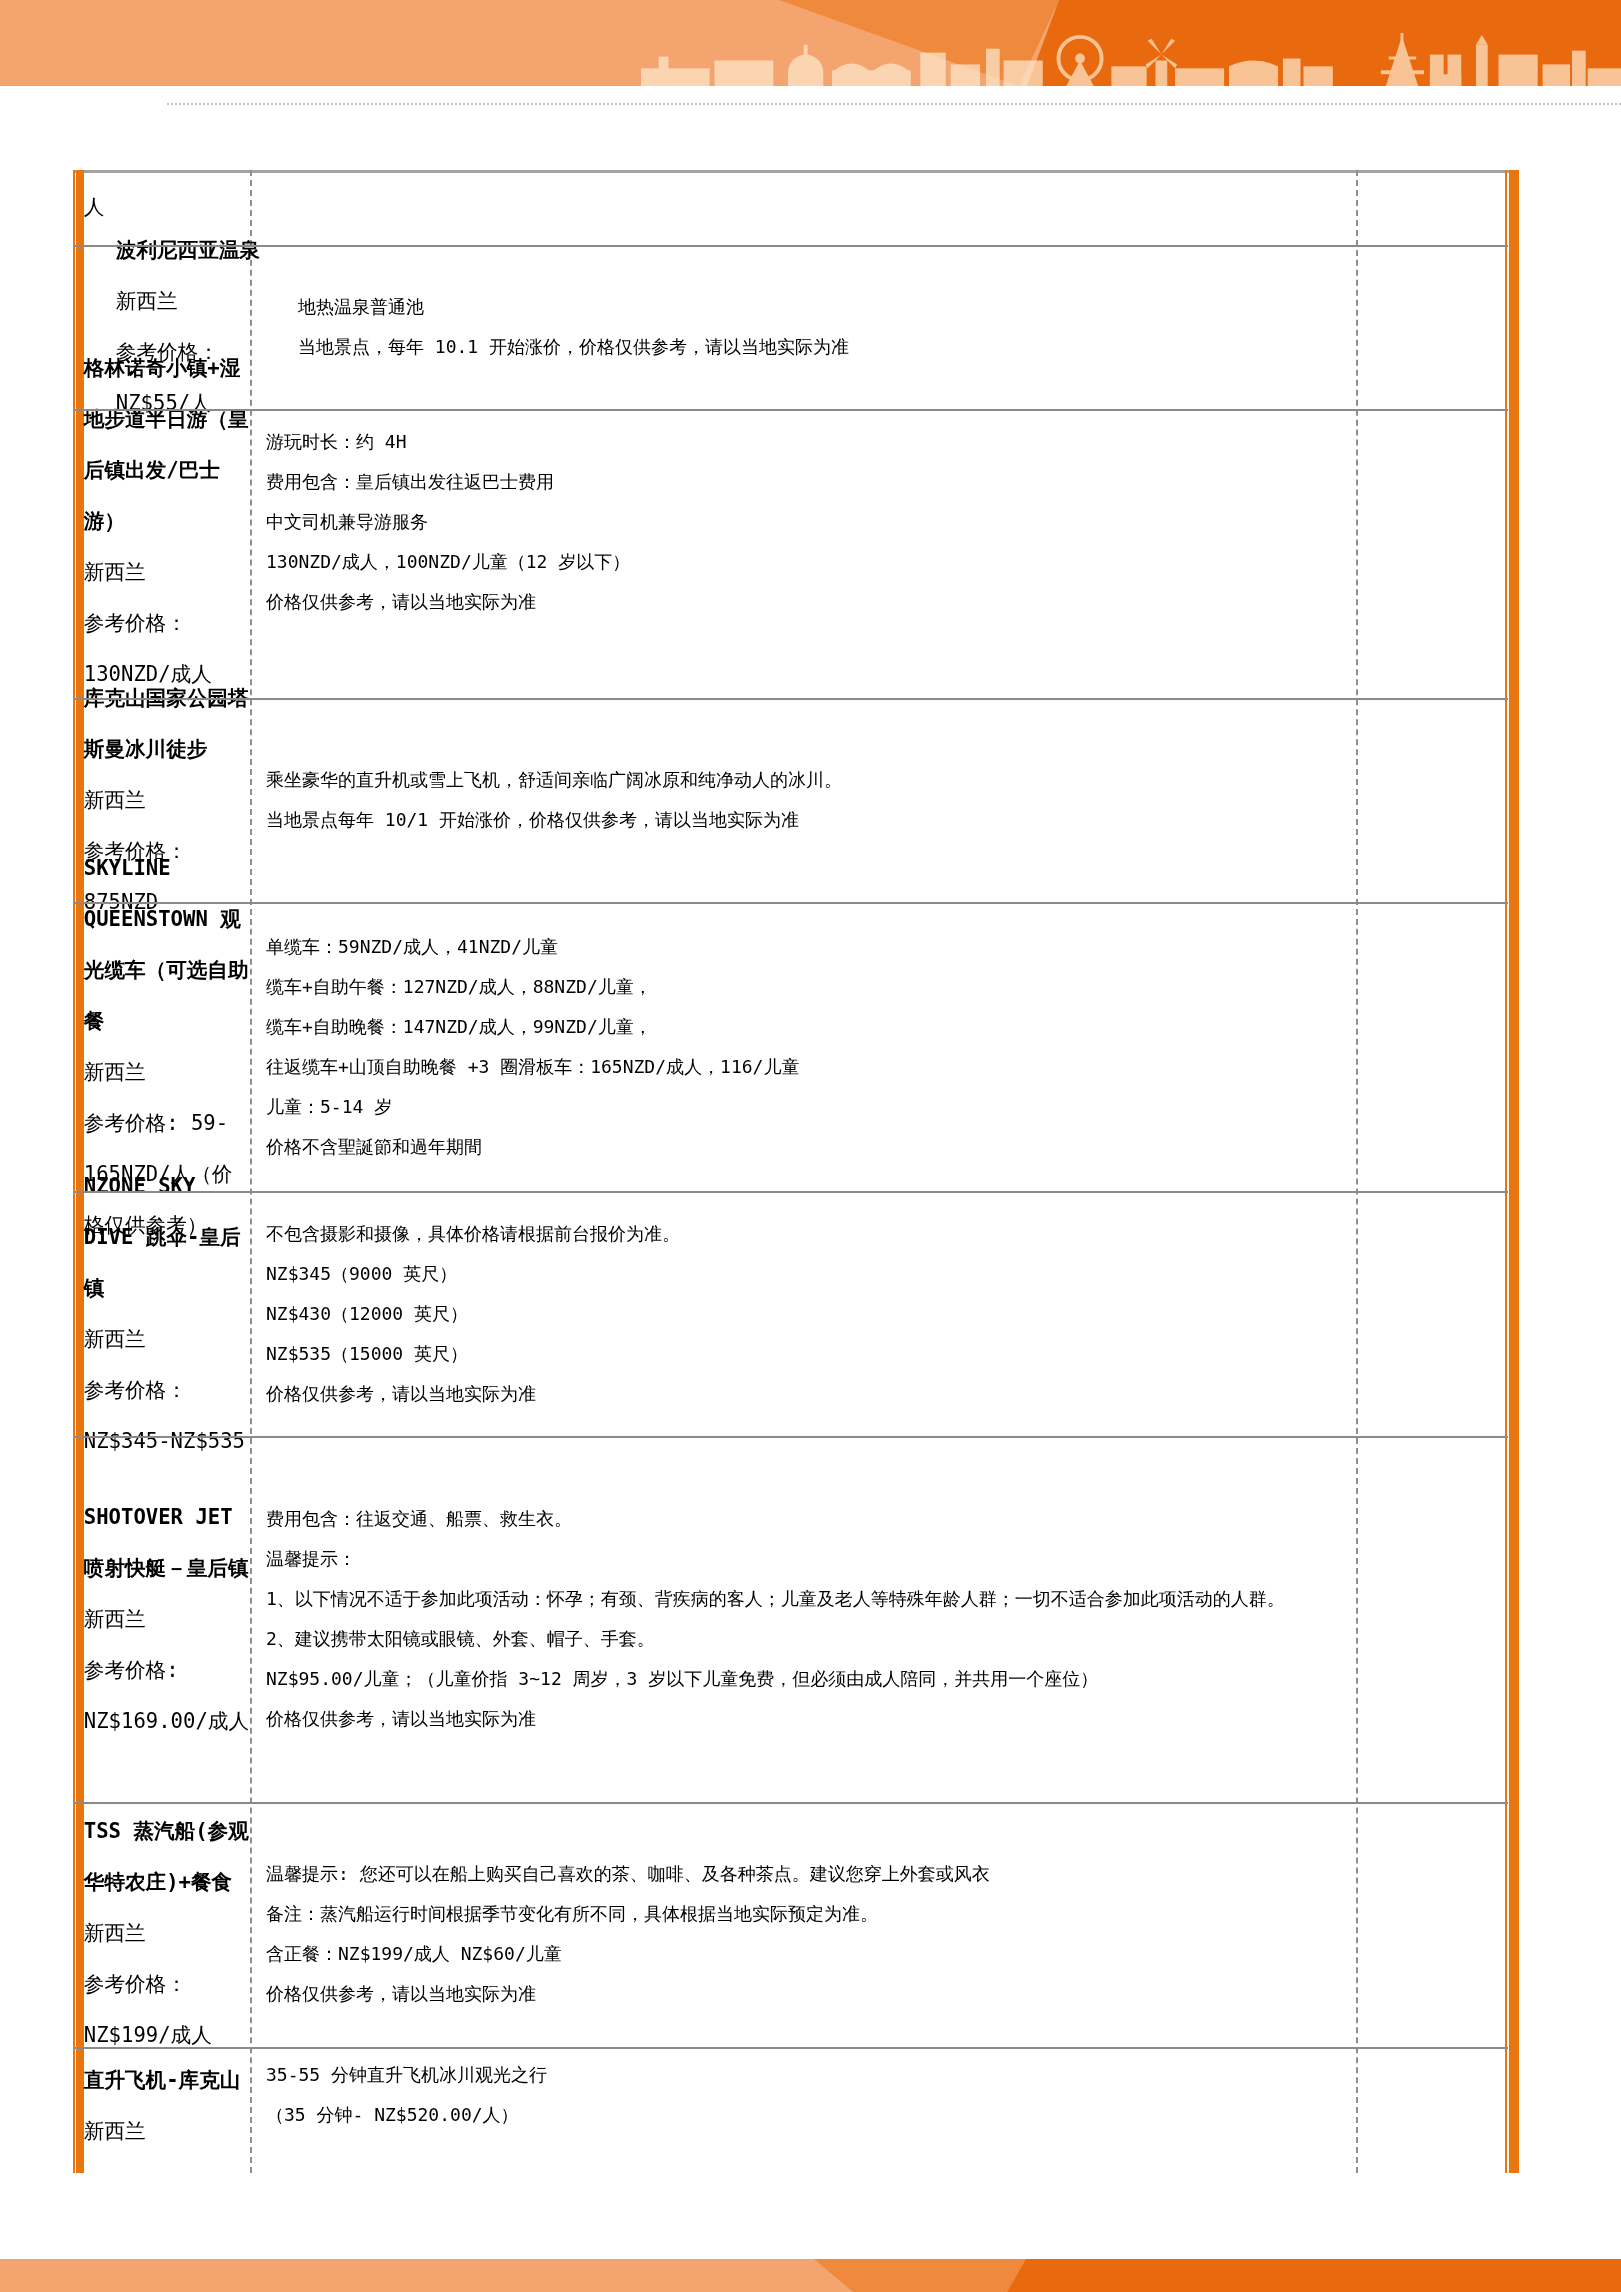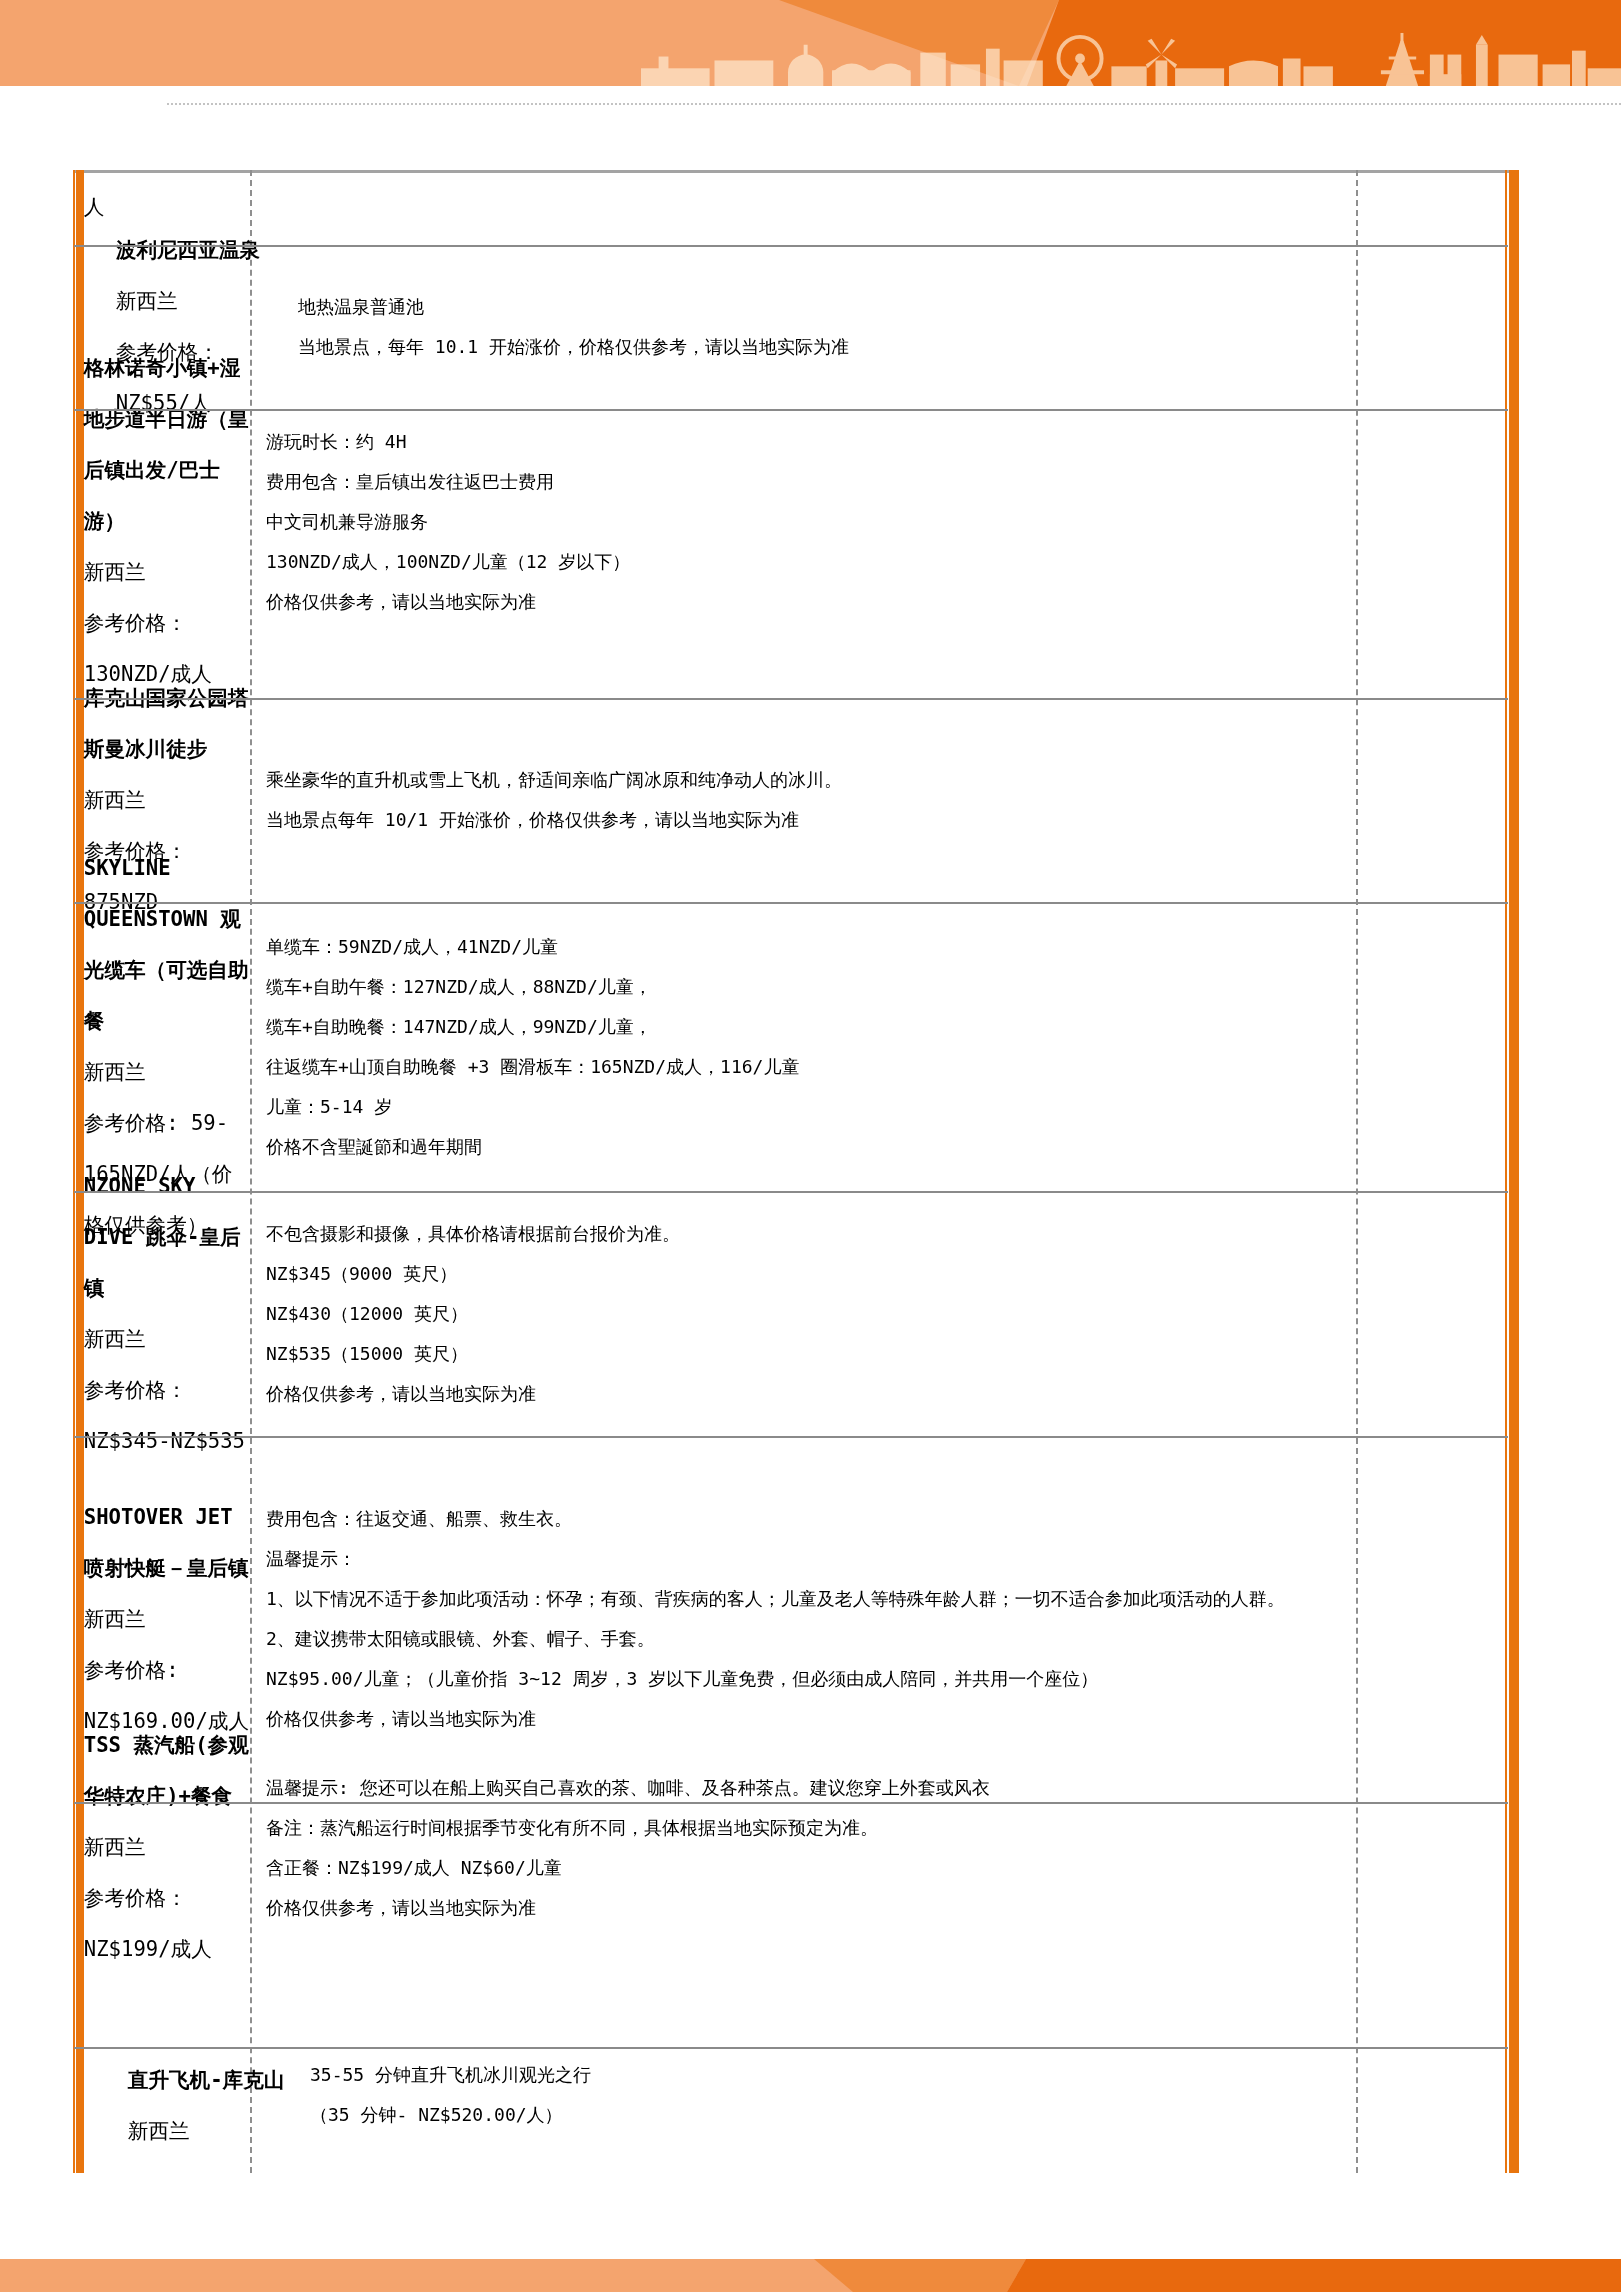--- a/index.html
+++ b/index.html
@@ -190,7 +190,7 @@
           <p>价格仅供参考，请以当地实际为准</p>
         </div>
       </div>
-      <div class="row" style="top: 1716px; height: 263px;">
+      <div class="row" style="top: 1802px; height: 263px;">
         <div class="cell cell-left">
           <p class="t-bold">TSS 蒸汽船(参观华特农庄)+餐食</p>
           <p>新西兰</p>

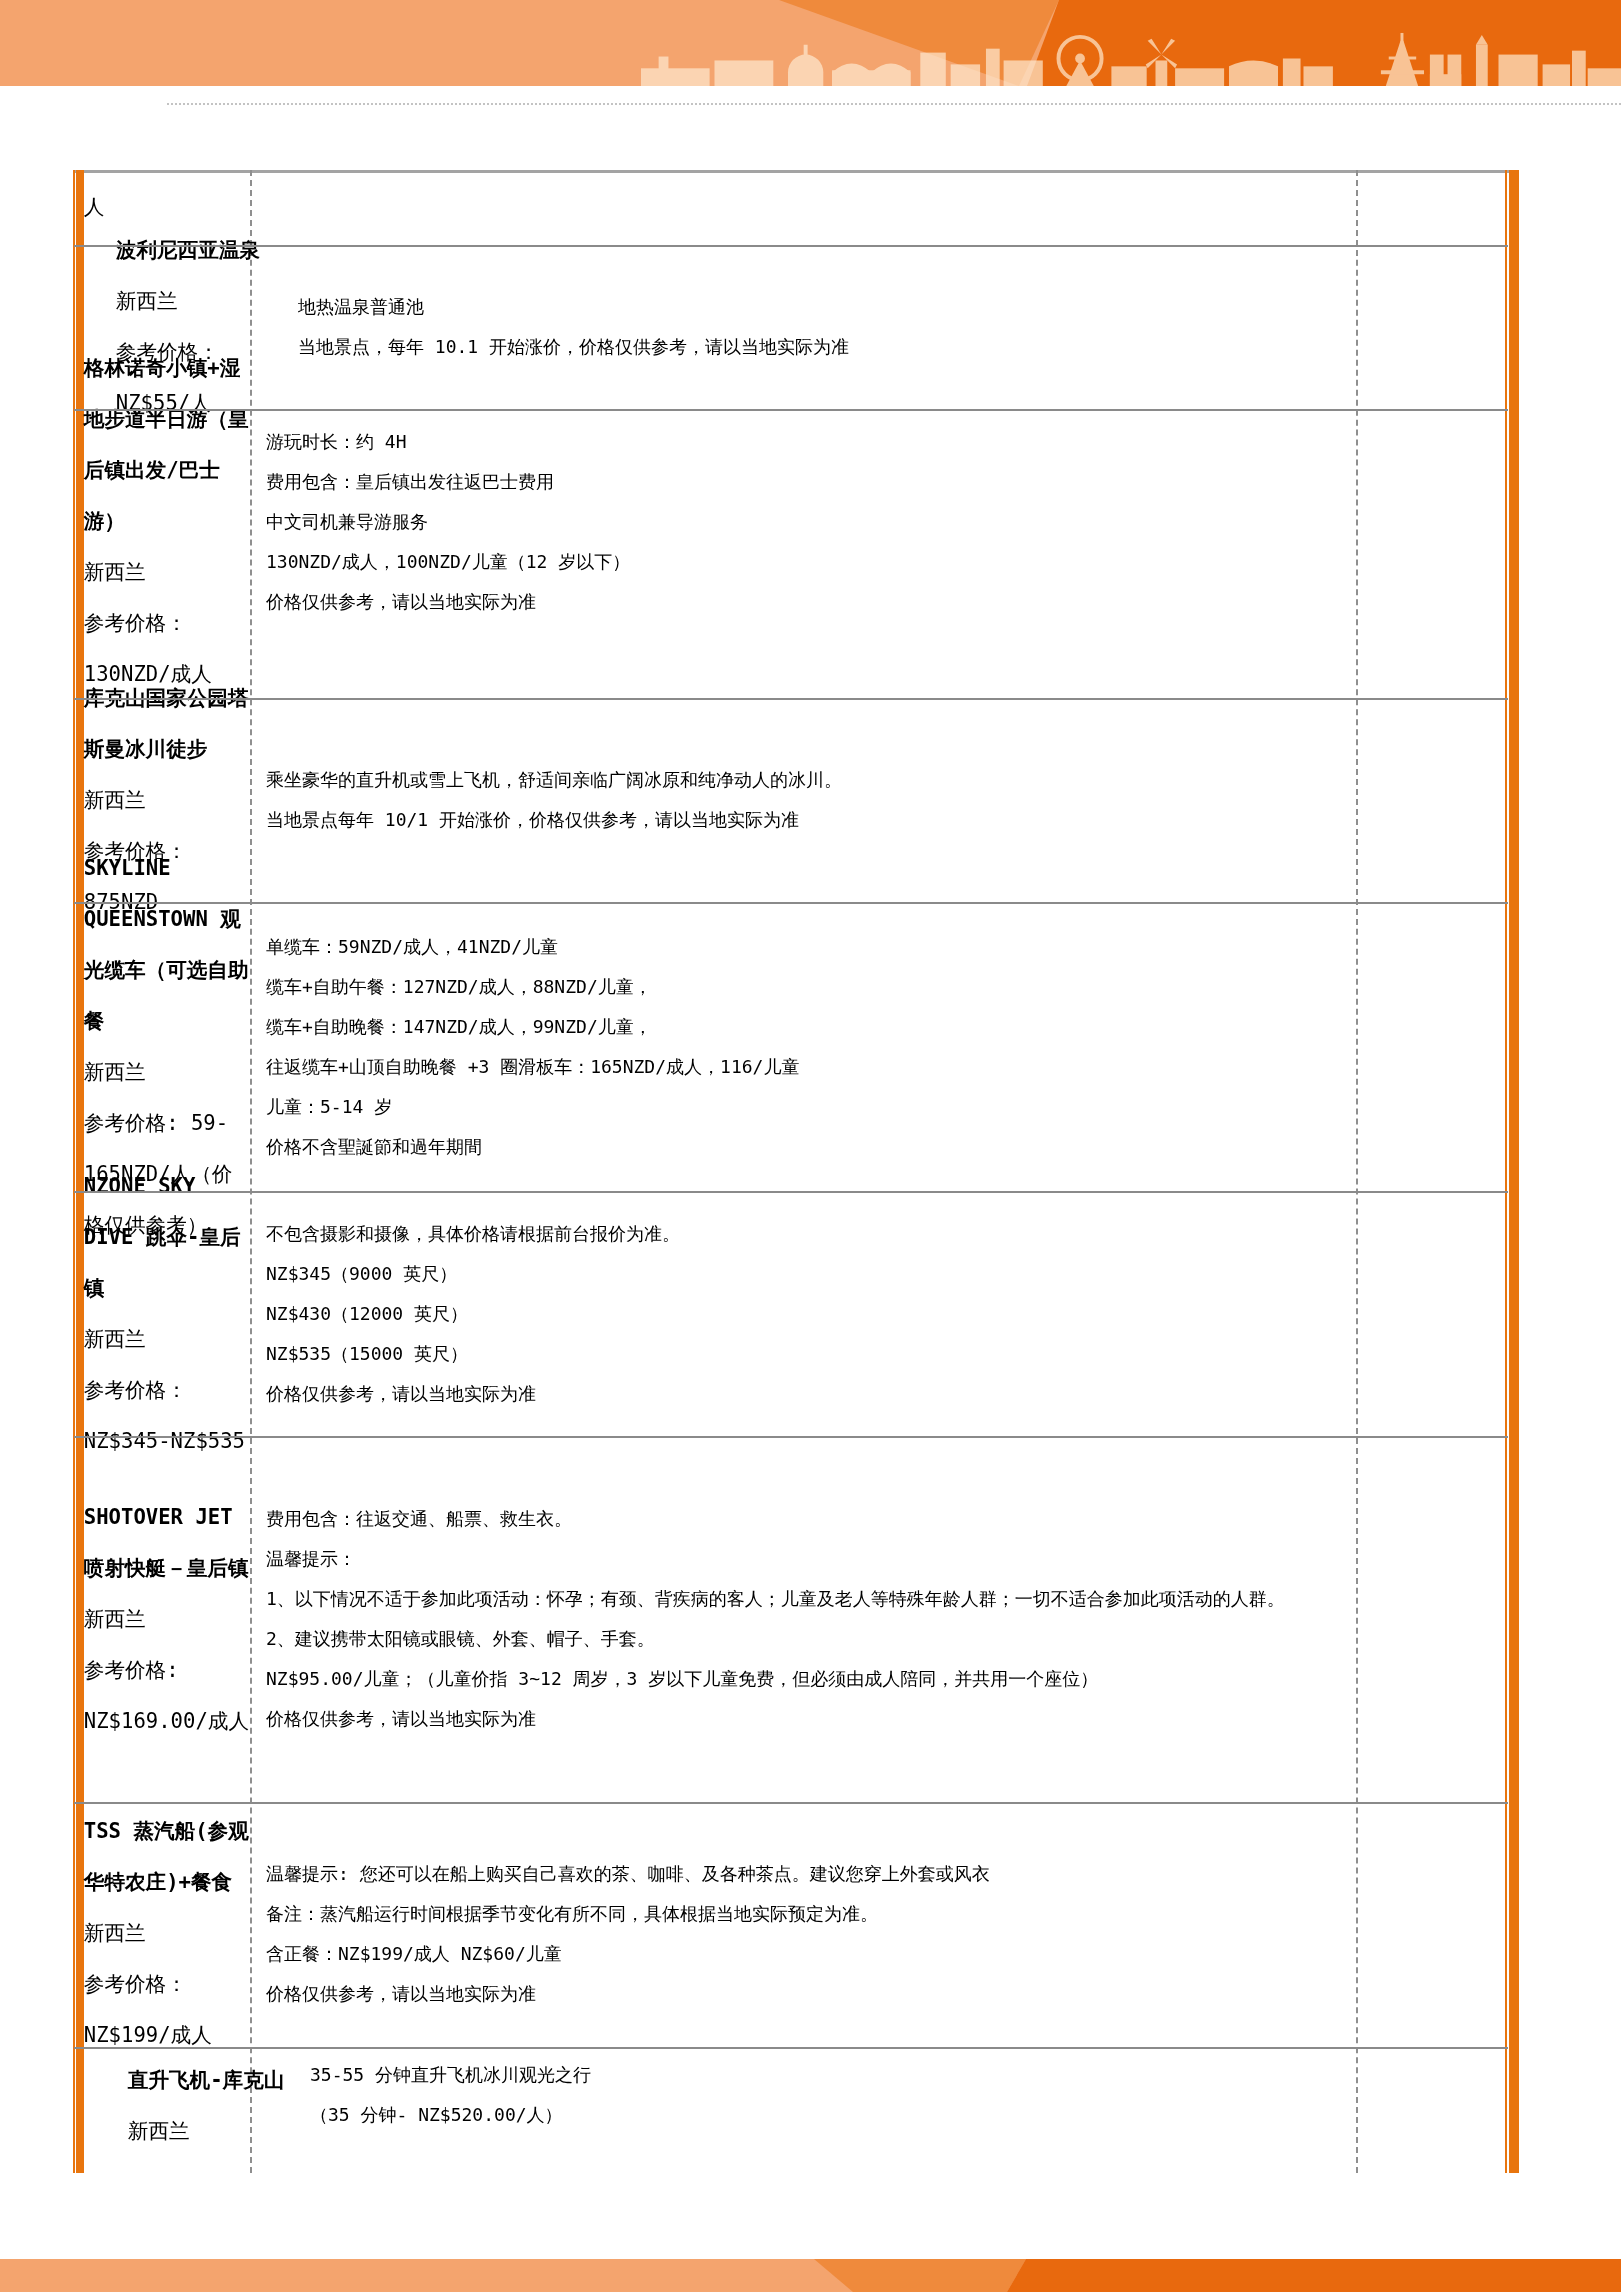--- a/index.html
+++ b/index.html
@@ -34,7 +34,7 @@
   
   .row{position:absolute;left:74px;width:1446px;}
   .cell{position:absolute;top:0;bottom:0;display:flex;flex-direction:column;justify-content:center;}
-  .row.top-align .cell{justify-content:flex-start;padding-top:7.8px;margin-left:44px;}
+  .row.top-align .cell{justify-content:flex-start;padding-top:7.8px;}
   .cell-left{left:9.8px;width:167px;}
   .cell-right{left:192px;width:1096px;}
   .cell-left p{margin:0;font-size:20.6px;line-height:51px;font-weight:400;}

